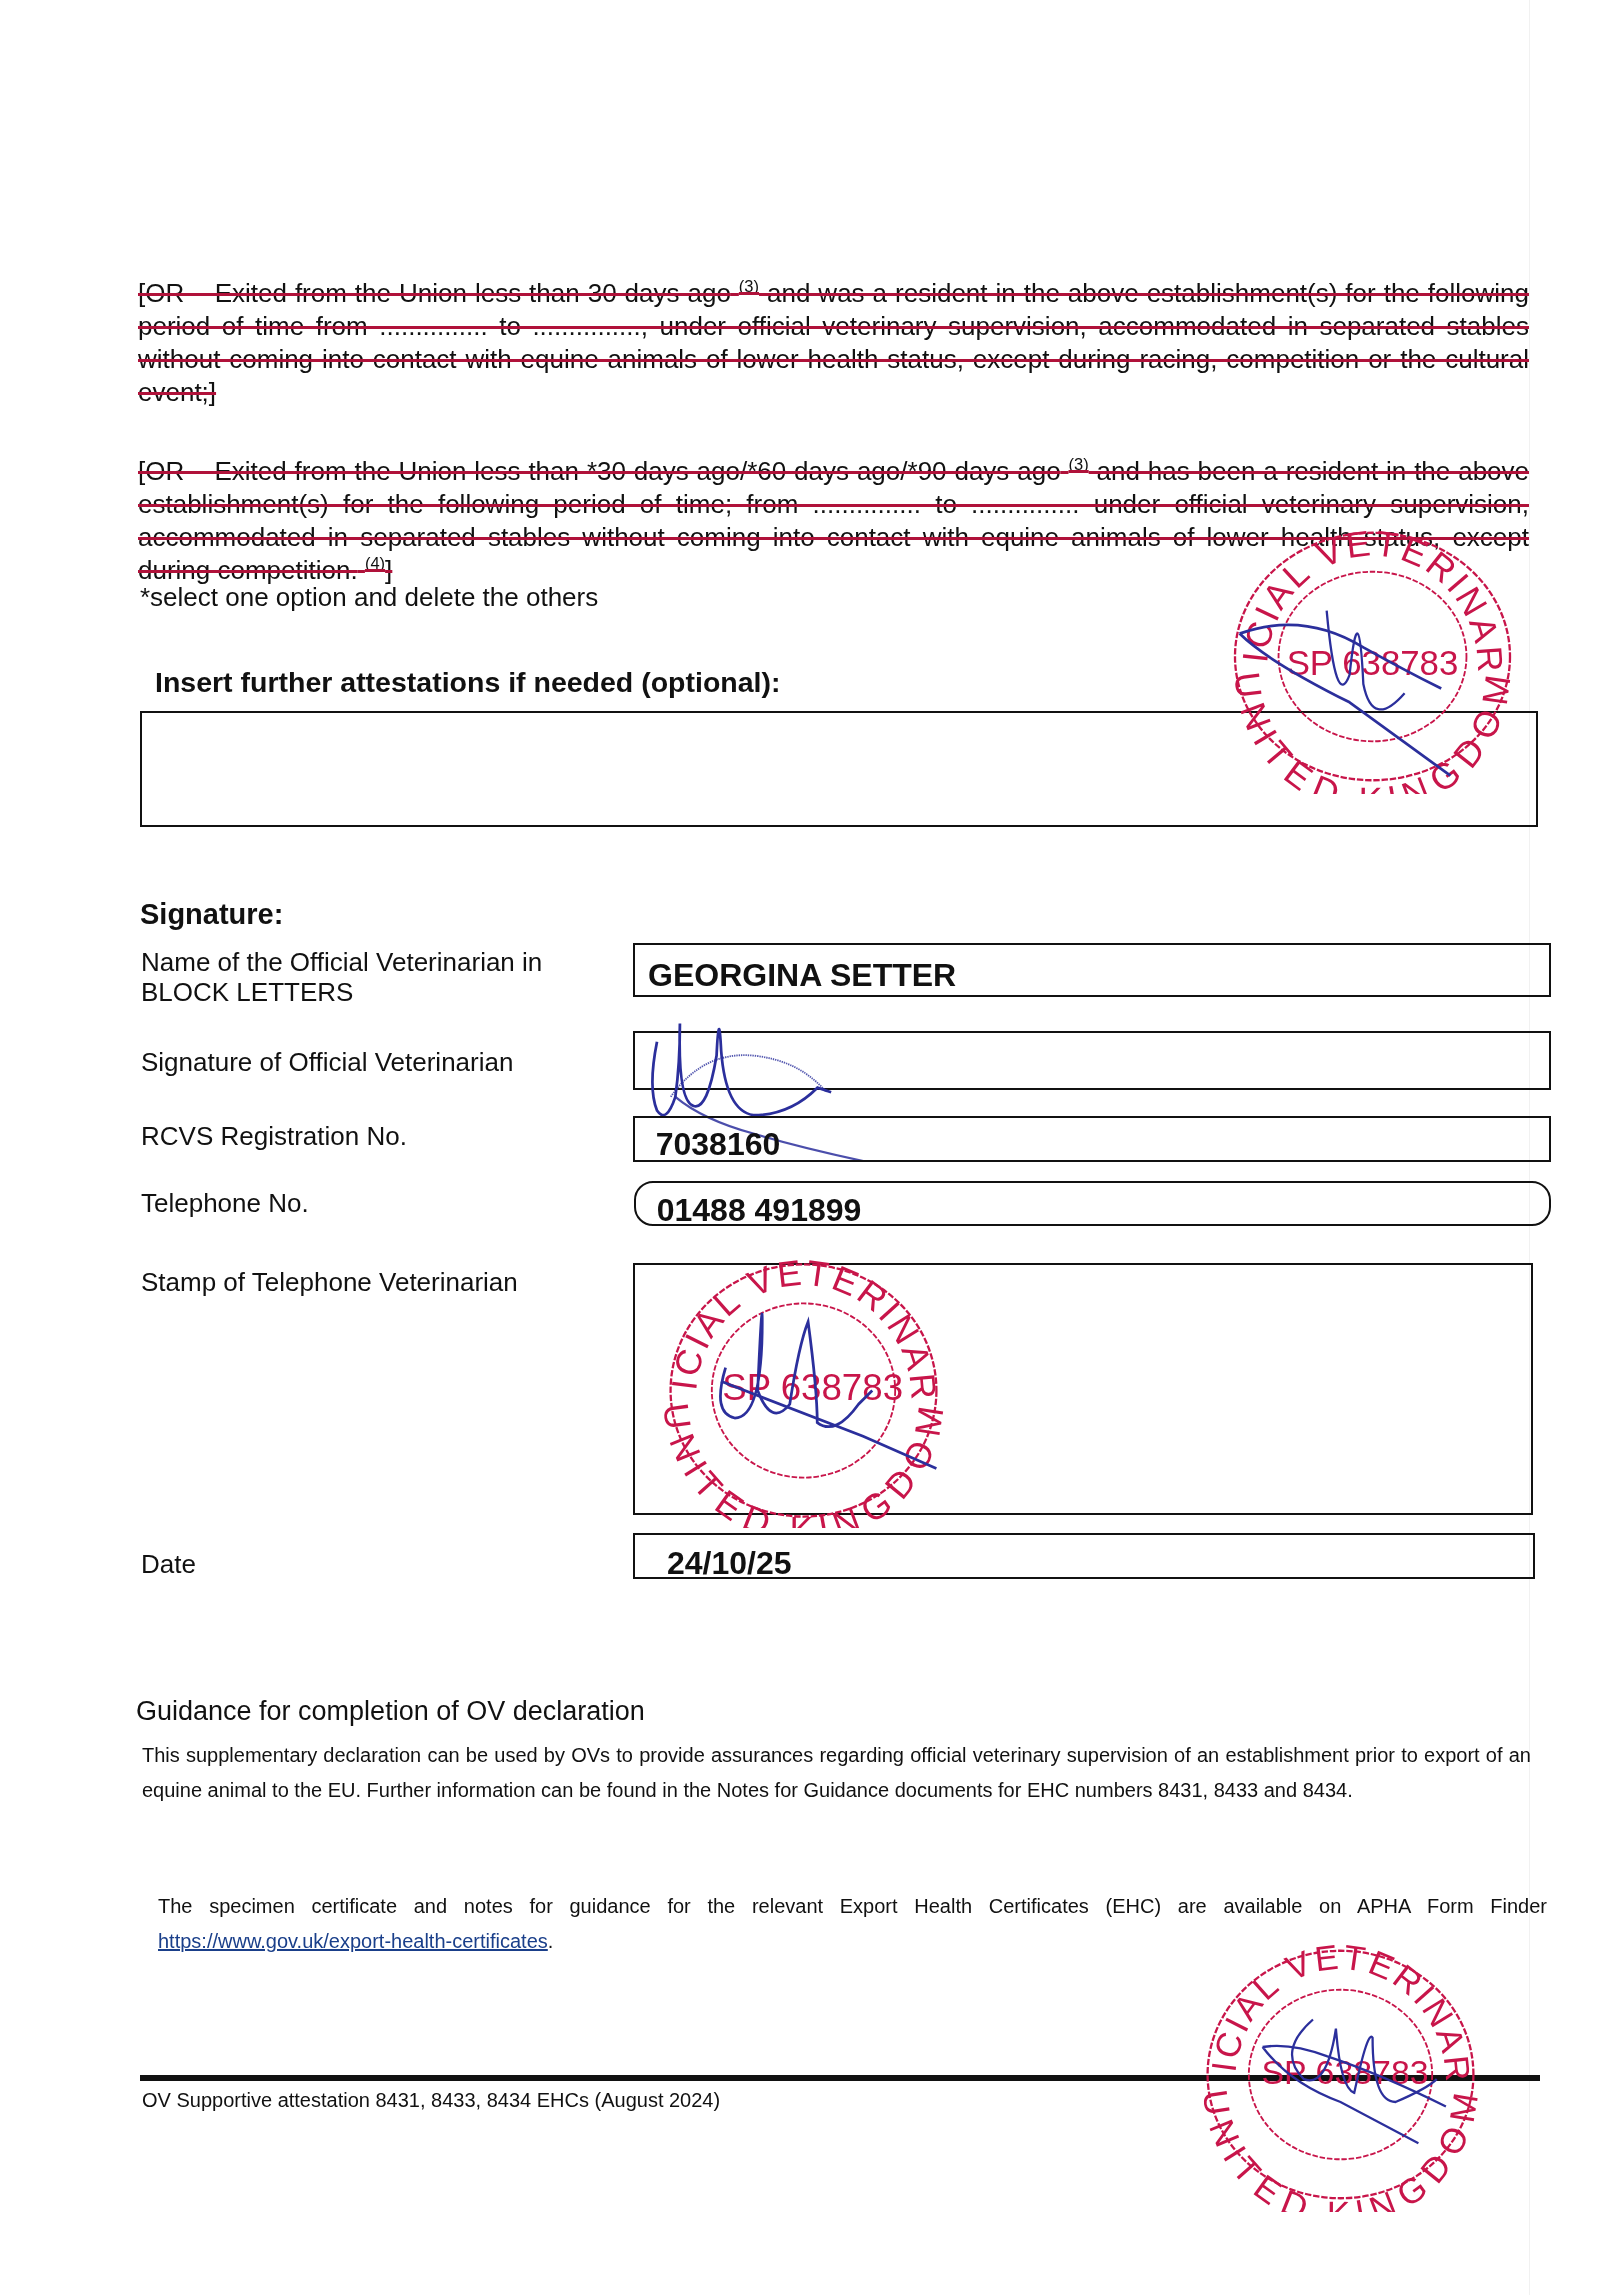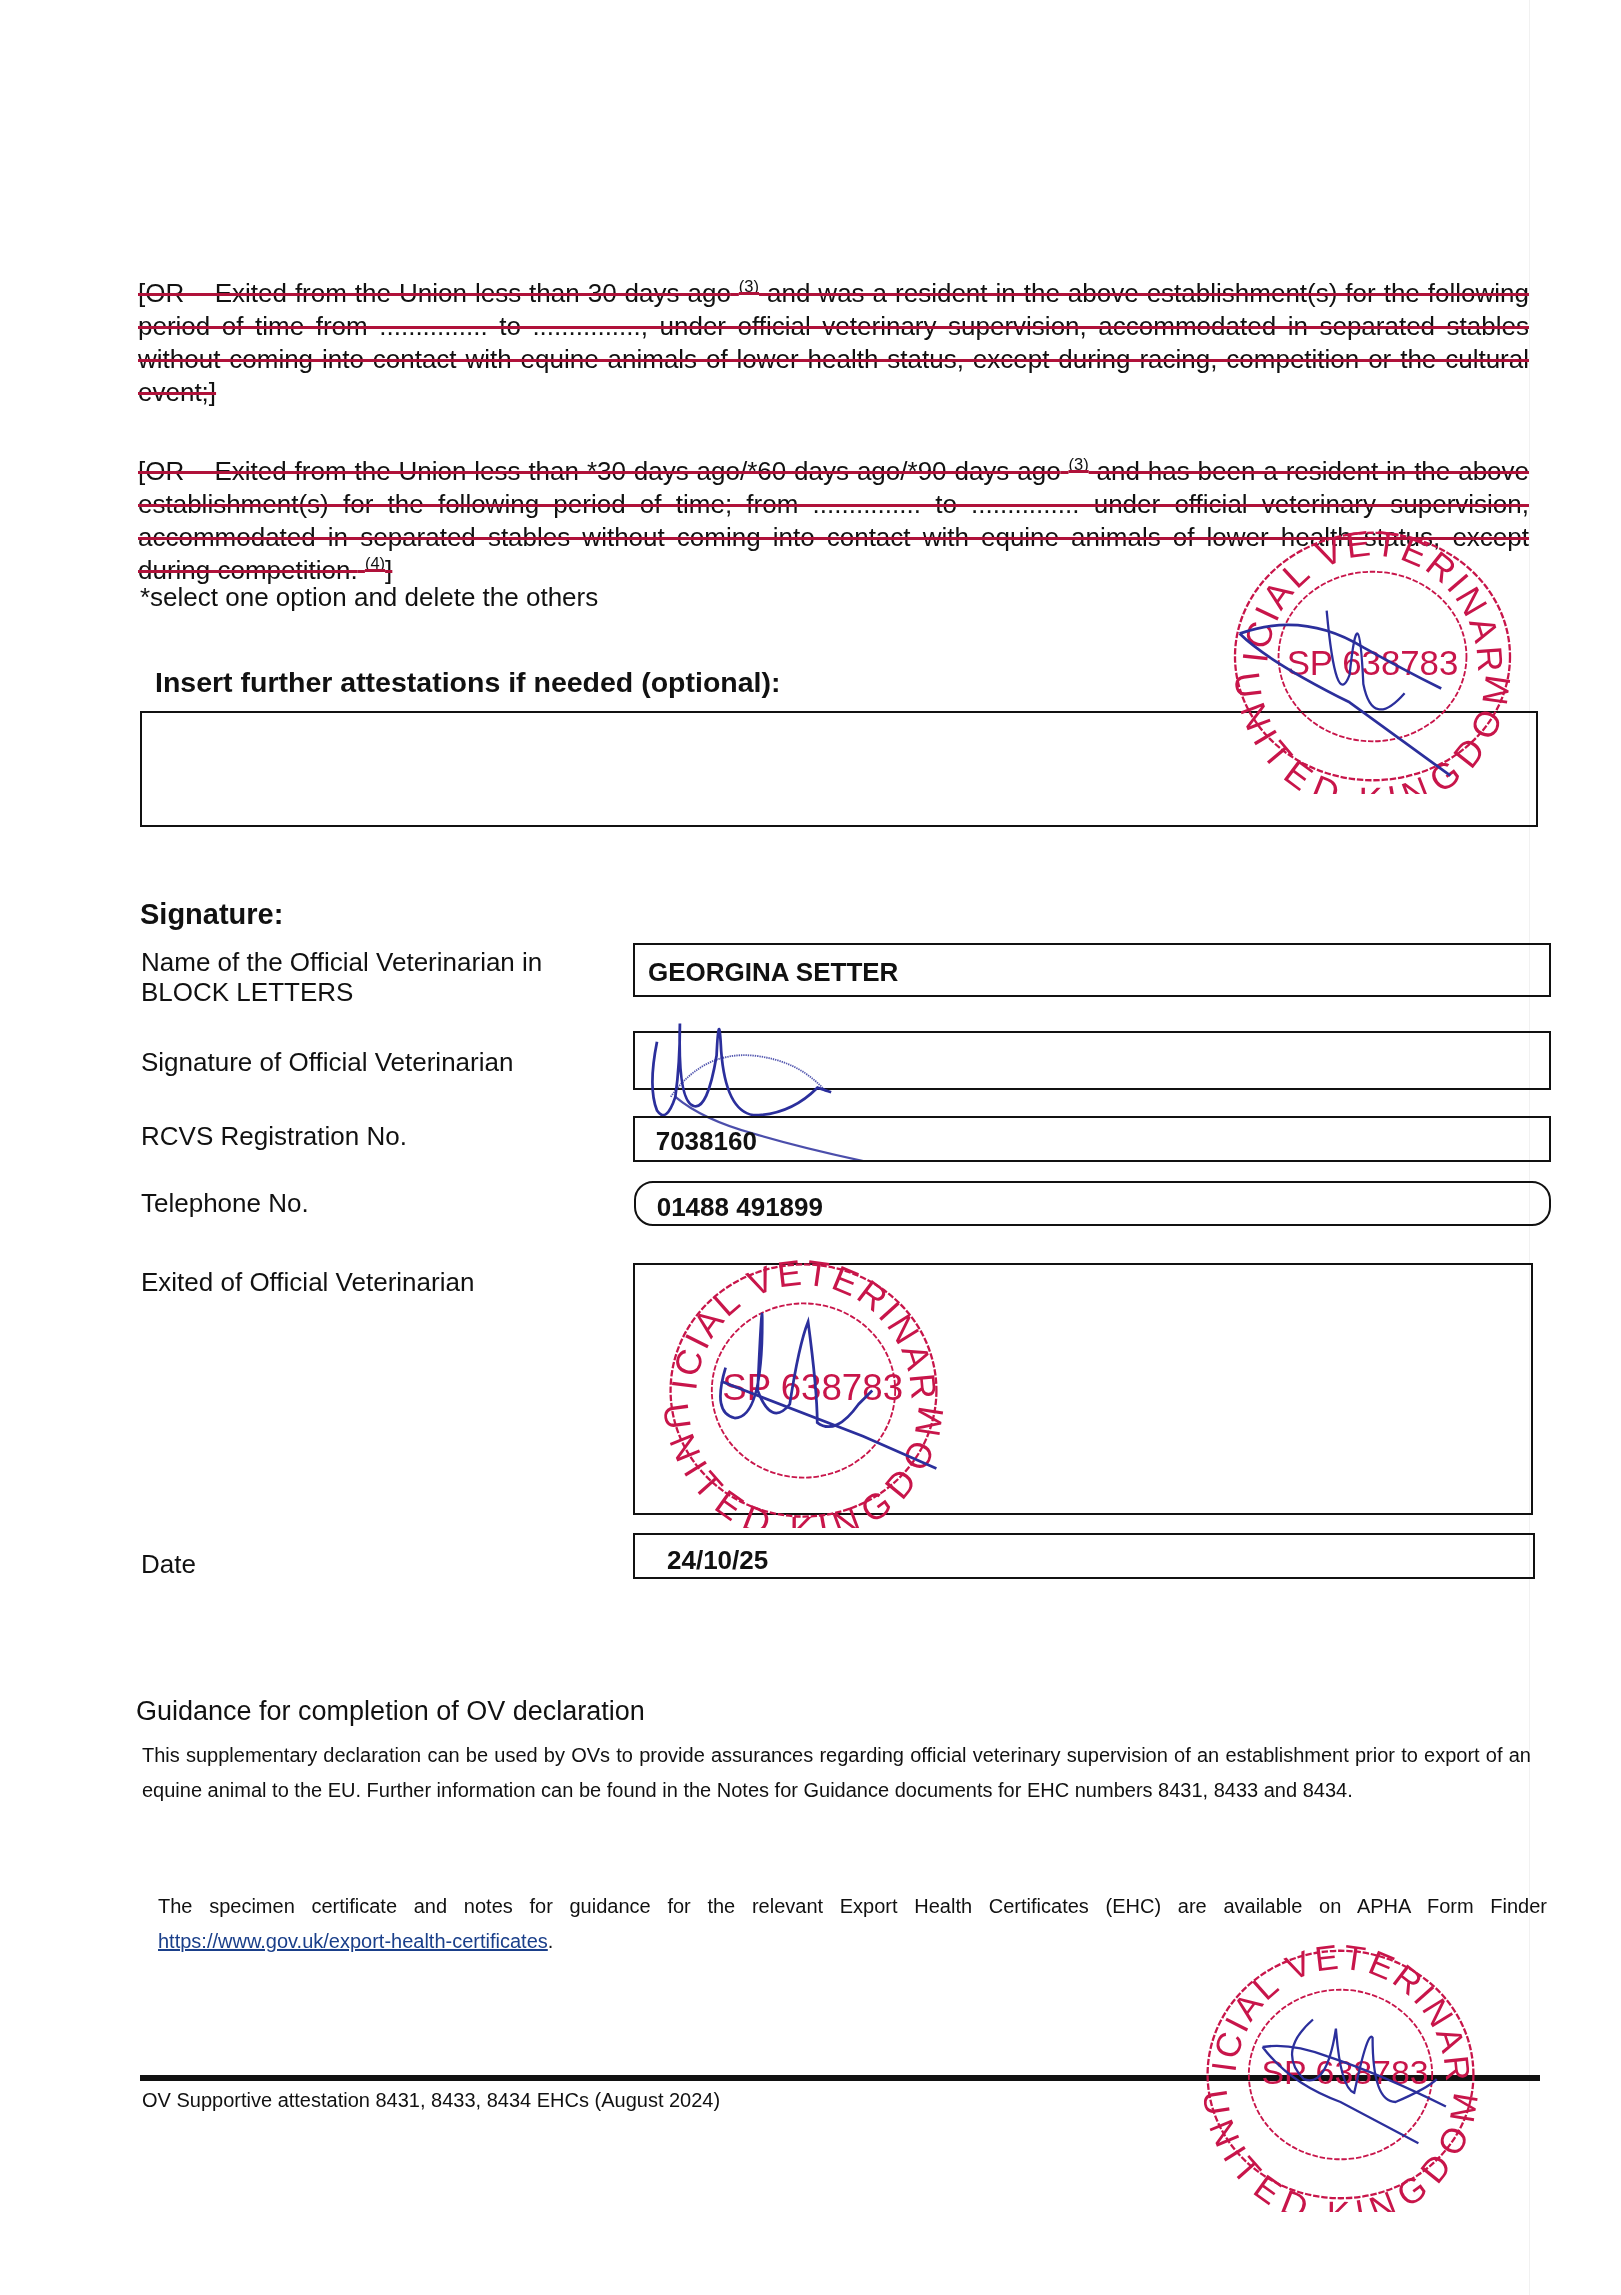--- a/index.html
+++ b/index.html
@@ -15,7 +15,7 @@
   .box { position:absolute; border:2.3px solid #111; box-sizing:border-box; background:transparent; }
   .sig-title { position:absolute; left:140px; top:898px; font-size:29px; font-weight:bold; }
   .label { position:absolute; left:141px; font-size:26px; line-height:30px; }
-  .value { position:absolute; font-size:26px; font-weight:bold; }
+  .value { position:absolute; font-size:32px; font-weight:bold; }
   .g-title { position:absolute; left:136px; top:1696px; font-size:27px; font-weight:normal; }
   .g-para { position:absolute; left:142px; width:1389px; font-size:20px; line-height:35px; text-align:justify; }
   .link { color:#1a3f8a; text-decoration:underline; }

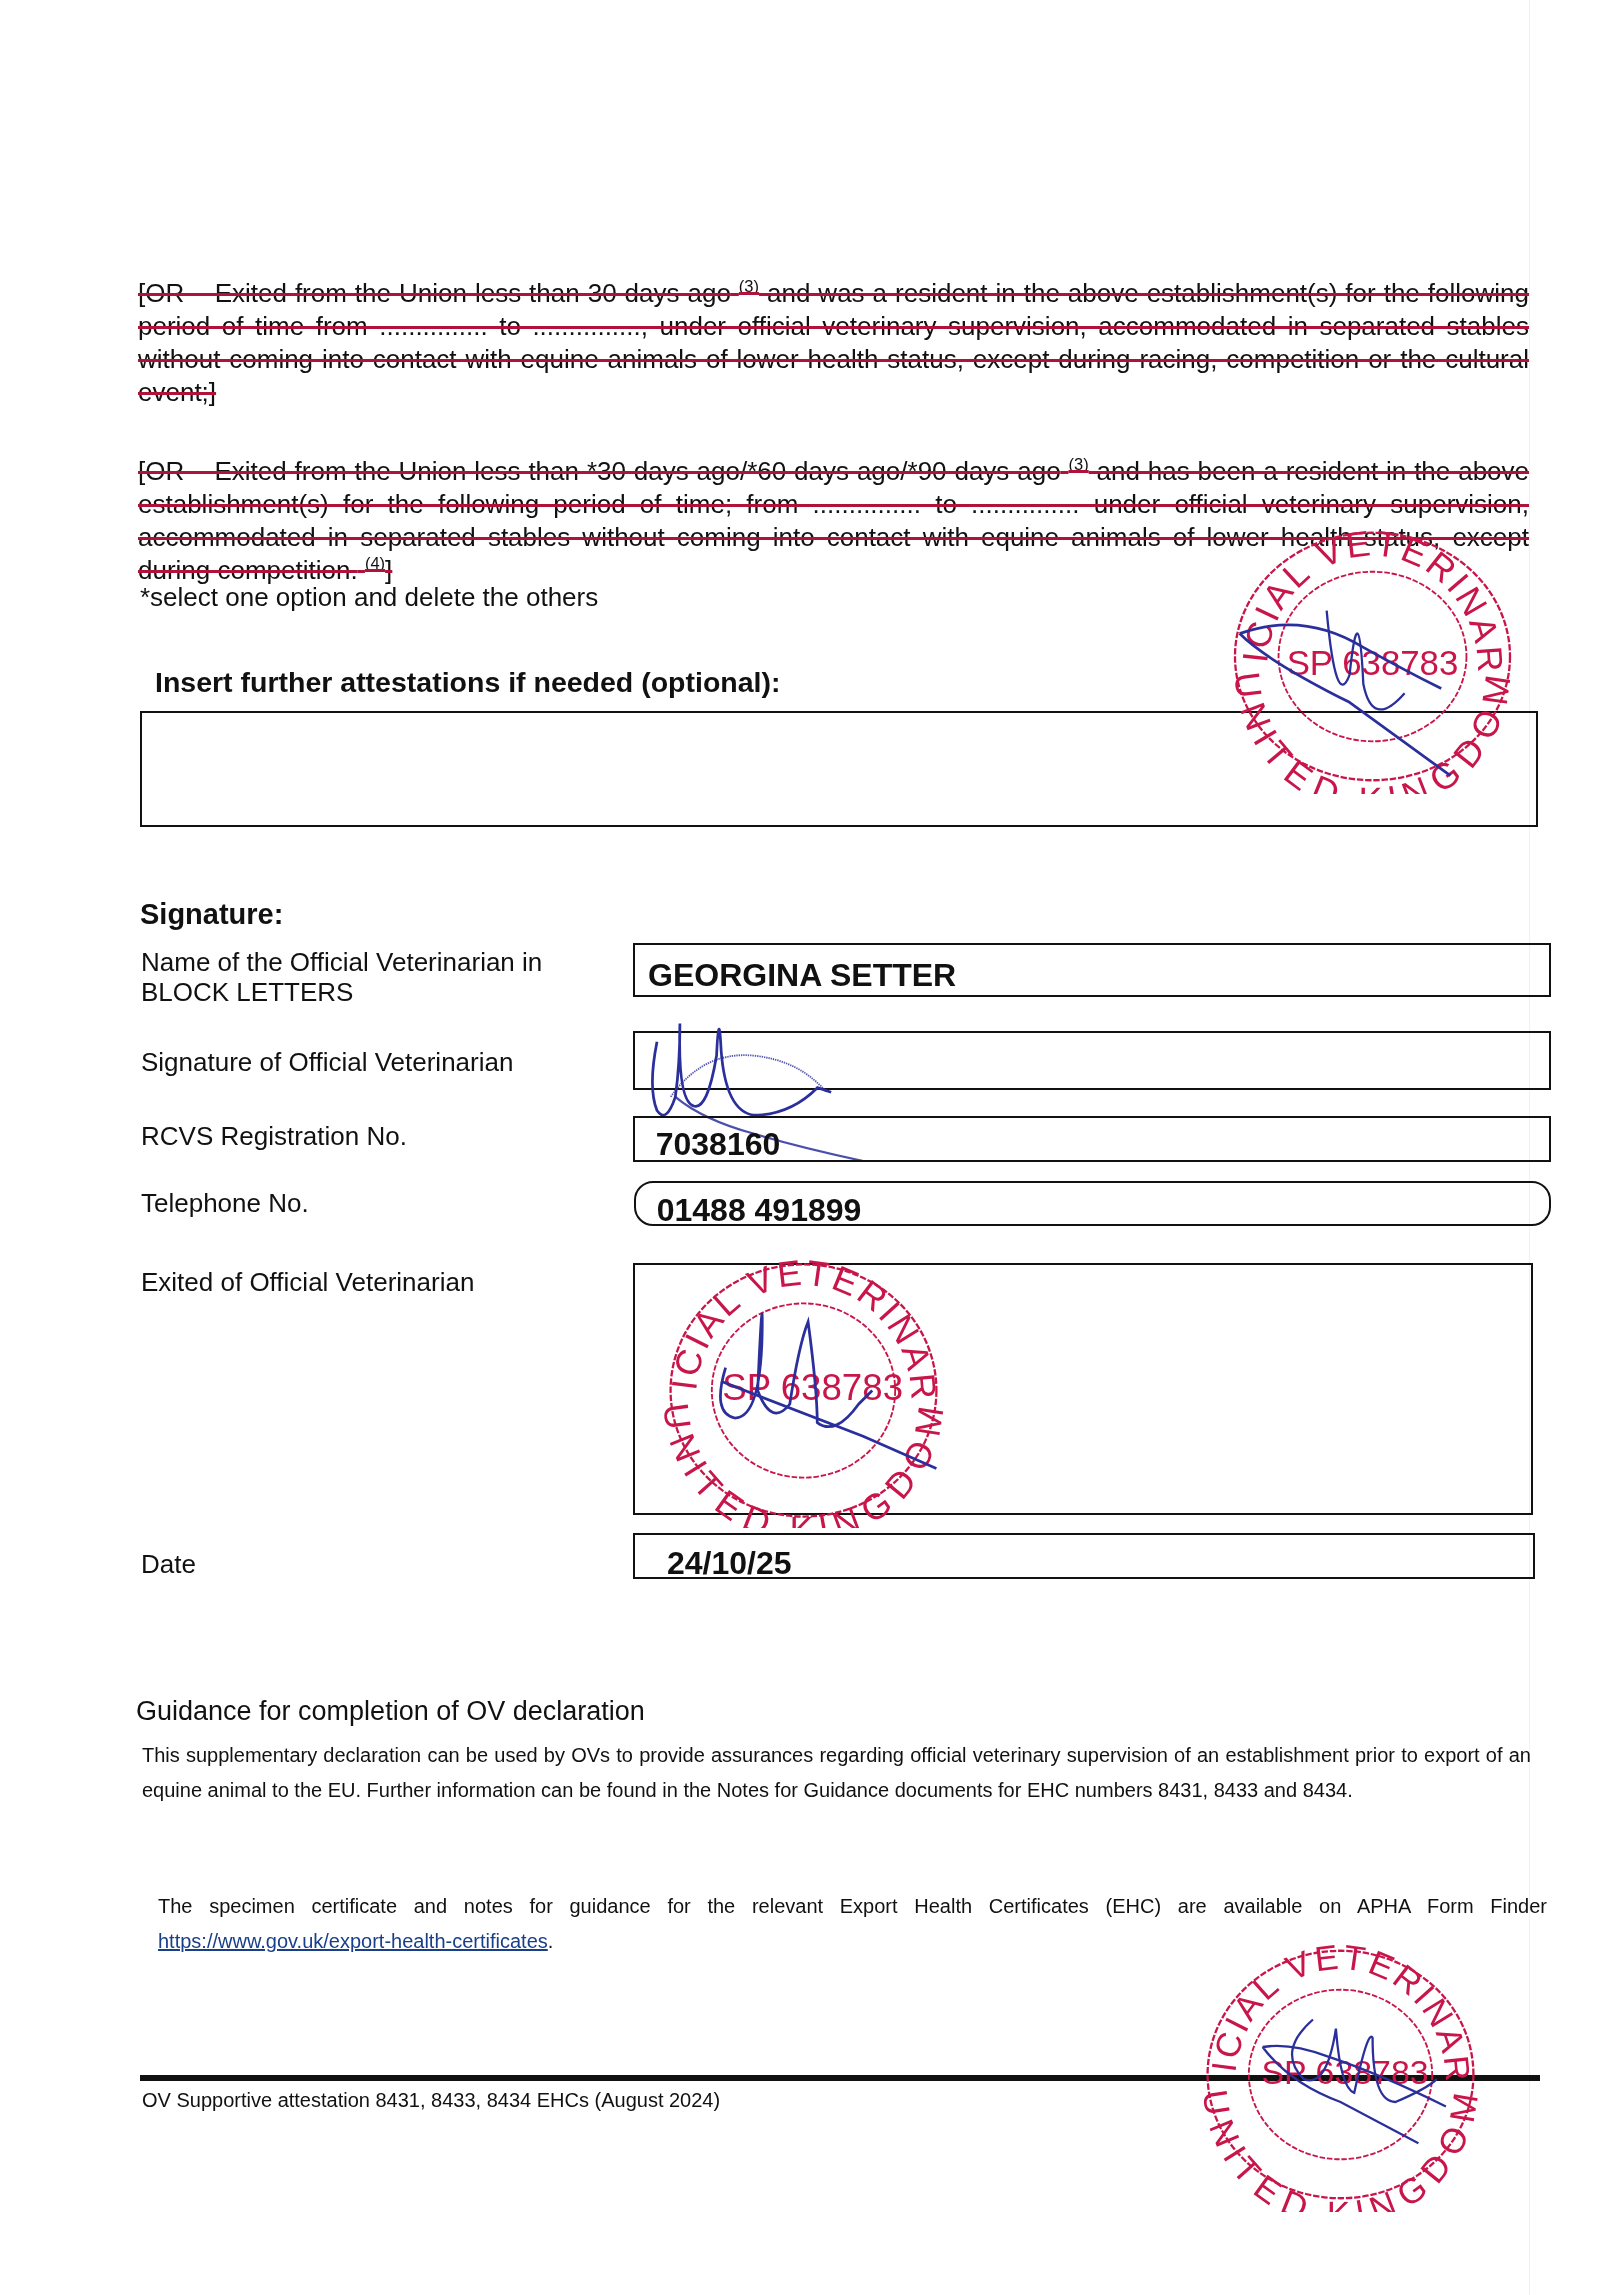--- a/index.html
+++ b/index.html
@@ -90,7 +90,7 @@
   <span class="value" style="left:20.7px; top:9.2px;">01488 491899</span>
 </div>
 
-<div class="label" style="top:1267px;">Exited of Official Veterinarian</div>
+<div class="label" style="top:1267px;">Stamp of Telephone Veterinarian</div>
 <div class="box" style="left:633px; top:1263px; width:900px; height:252px;"></div>
 
 <svg class="stamp" style="left:643px; top:1253px;" width="321" height="275" viewBox="0 0 700 600">

